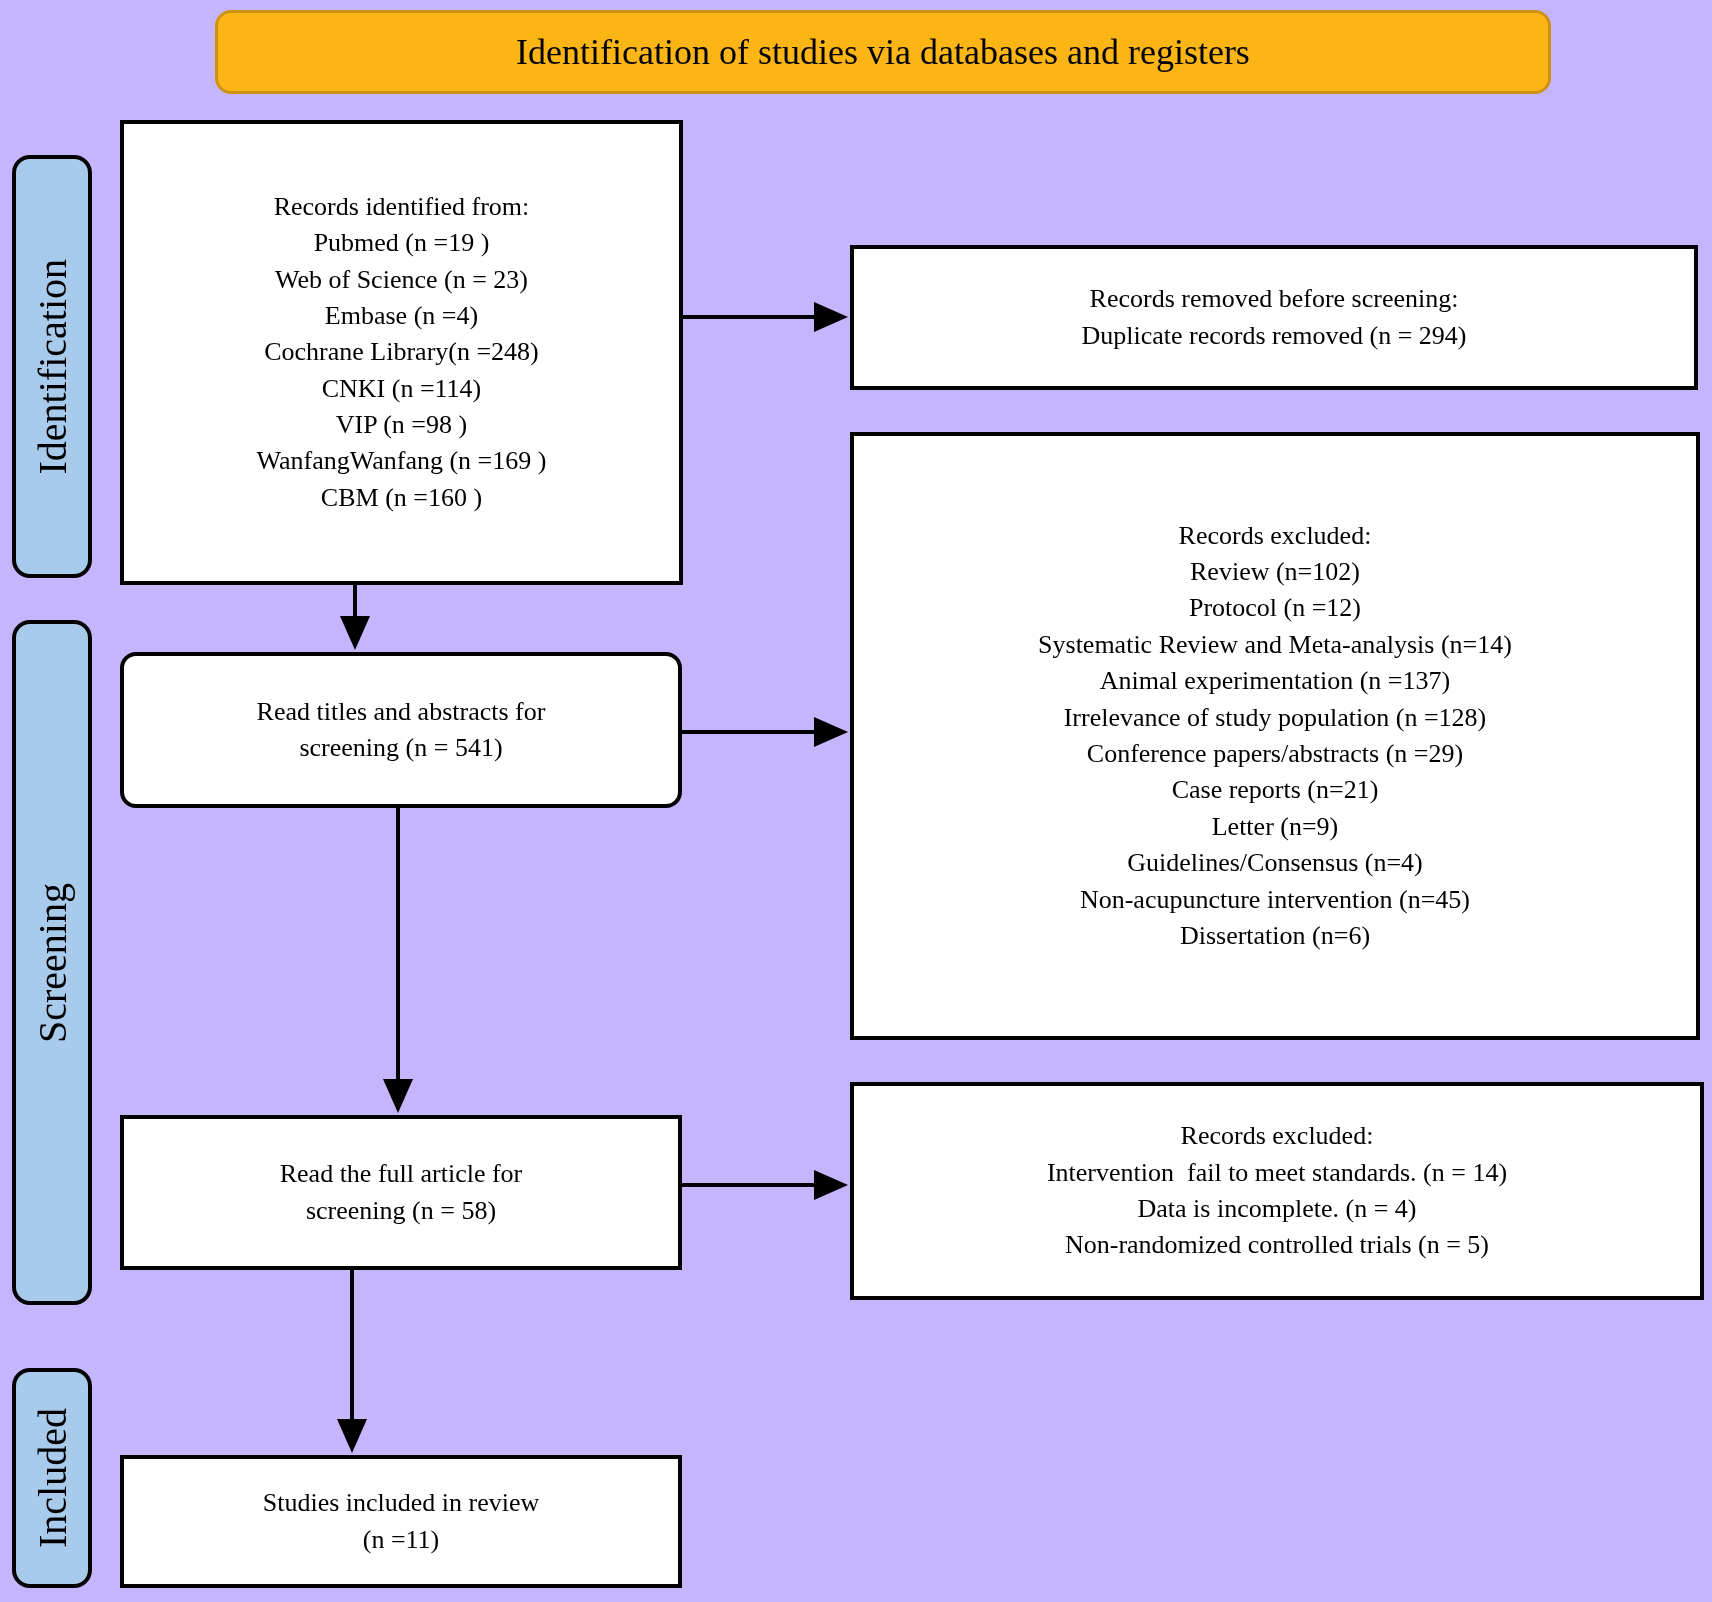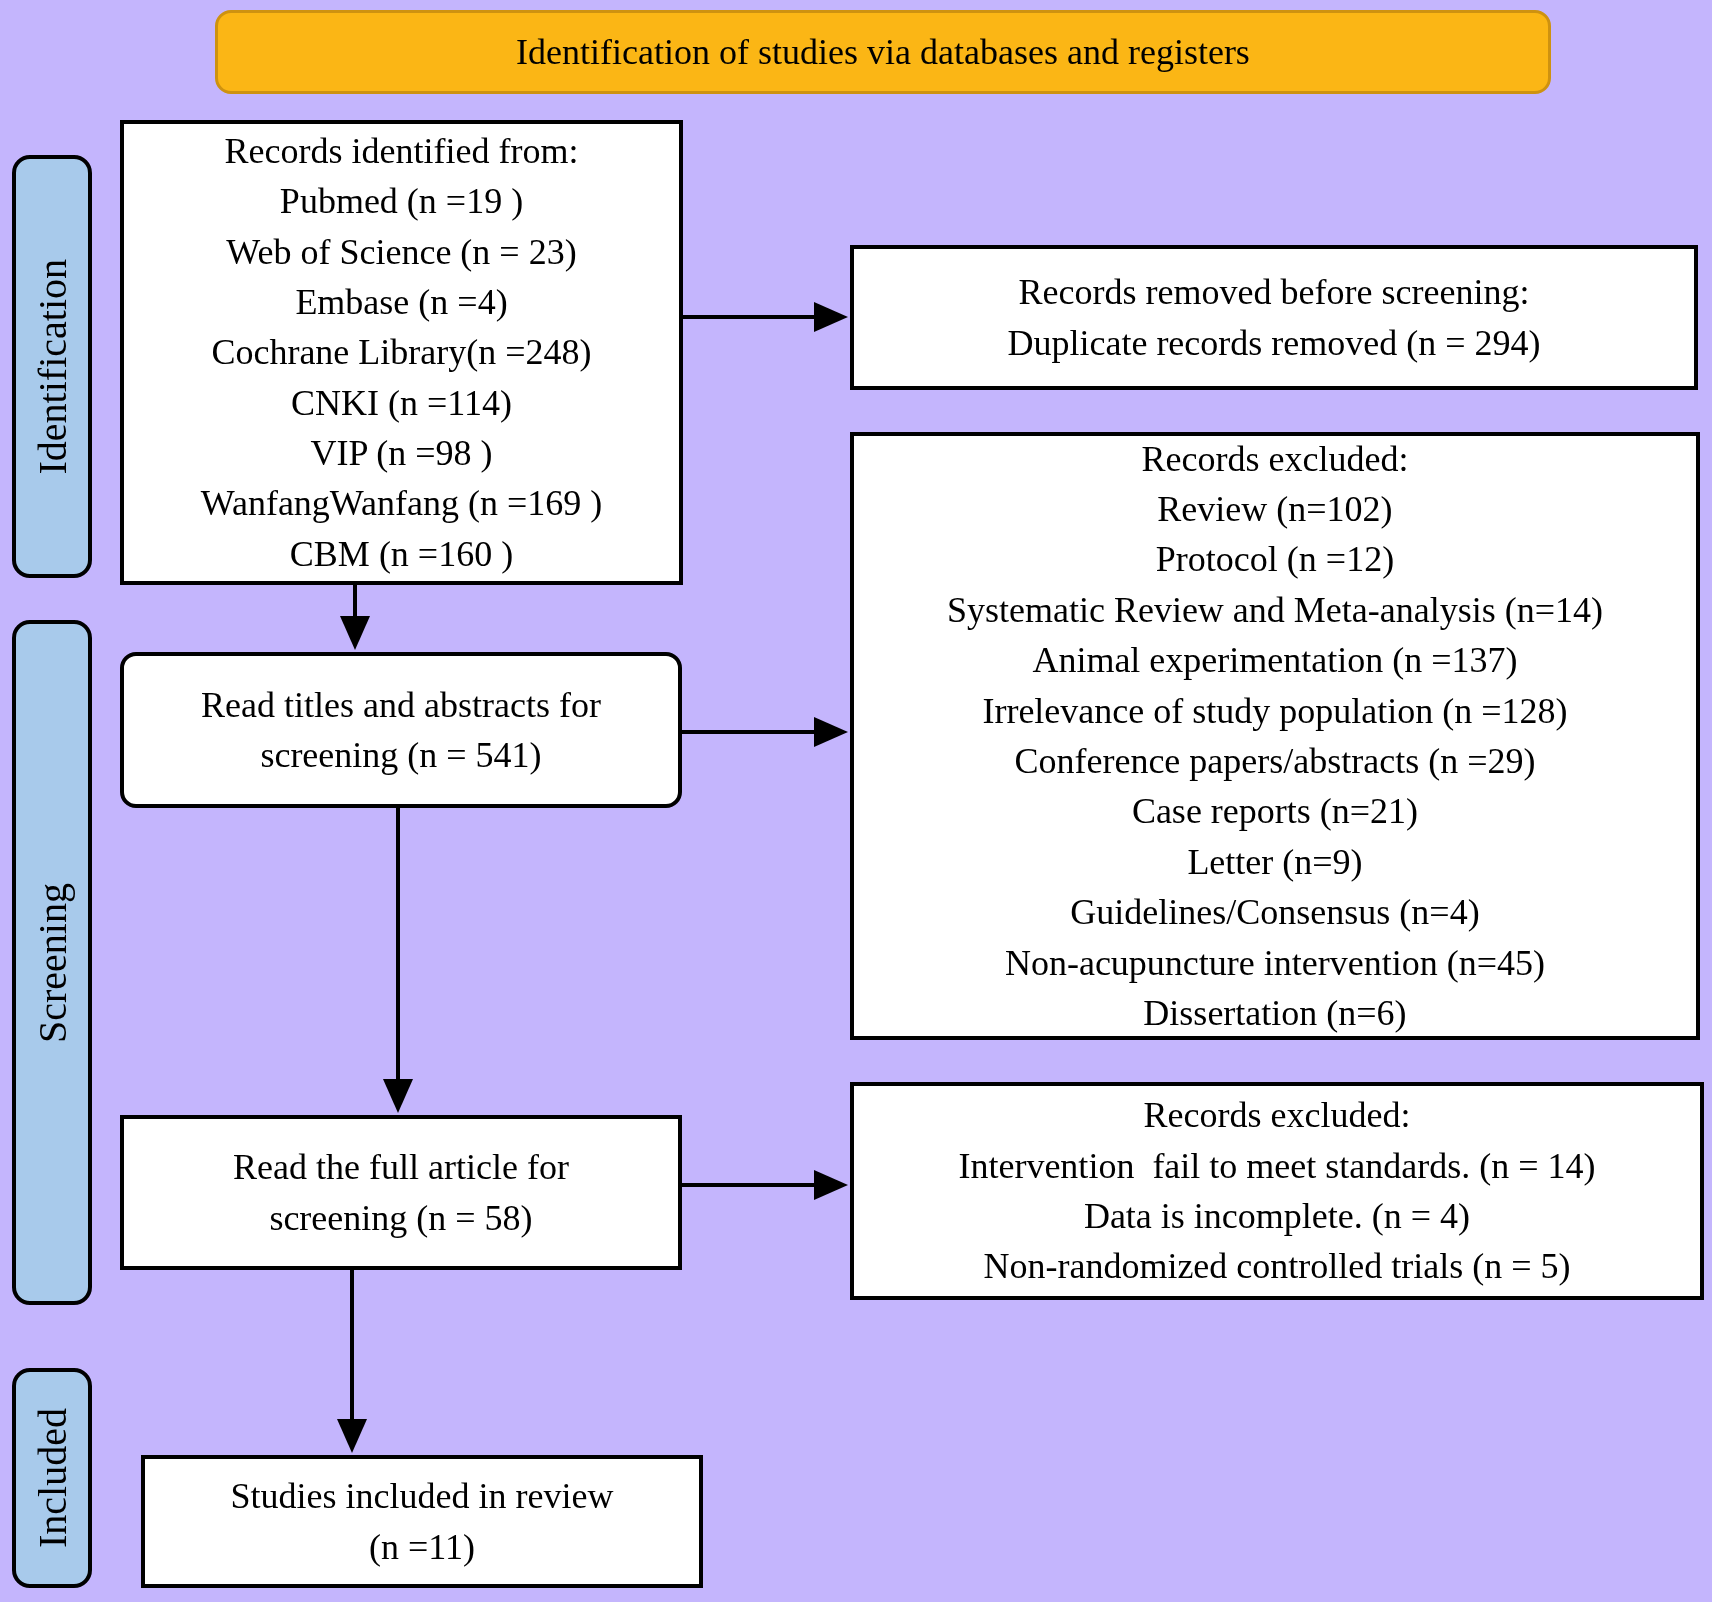--- a/index.html
+++ b/index.html
@@ -62,7 +62,7 @@
   }
   .box-text {
     white-space: pre-wrap;
-    font-size: 36px;
+    font-size: 26px;
     line-height: 1.4;
     padding: 4px 8px;
   }

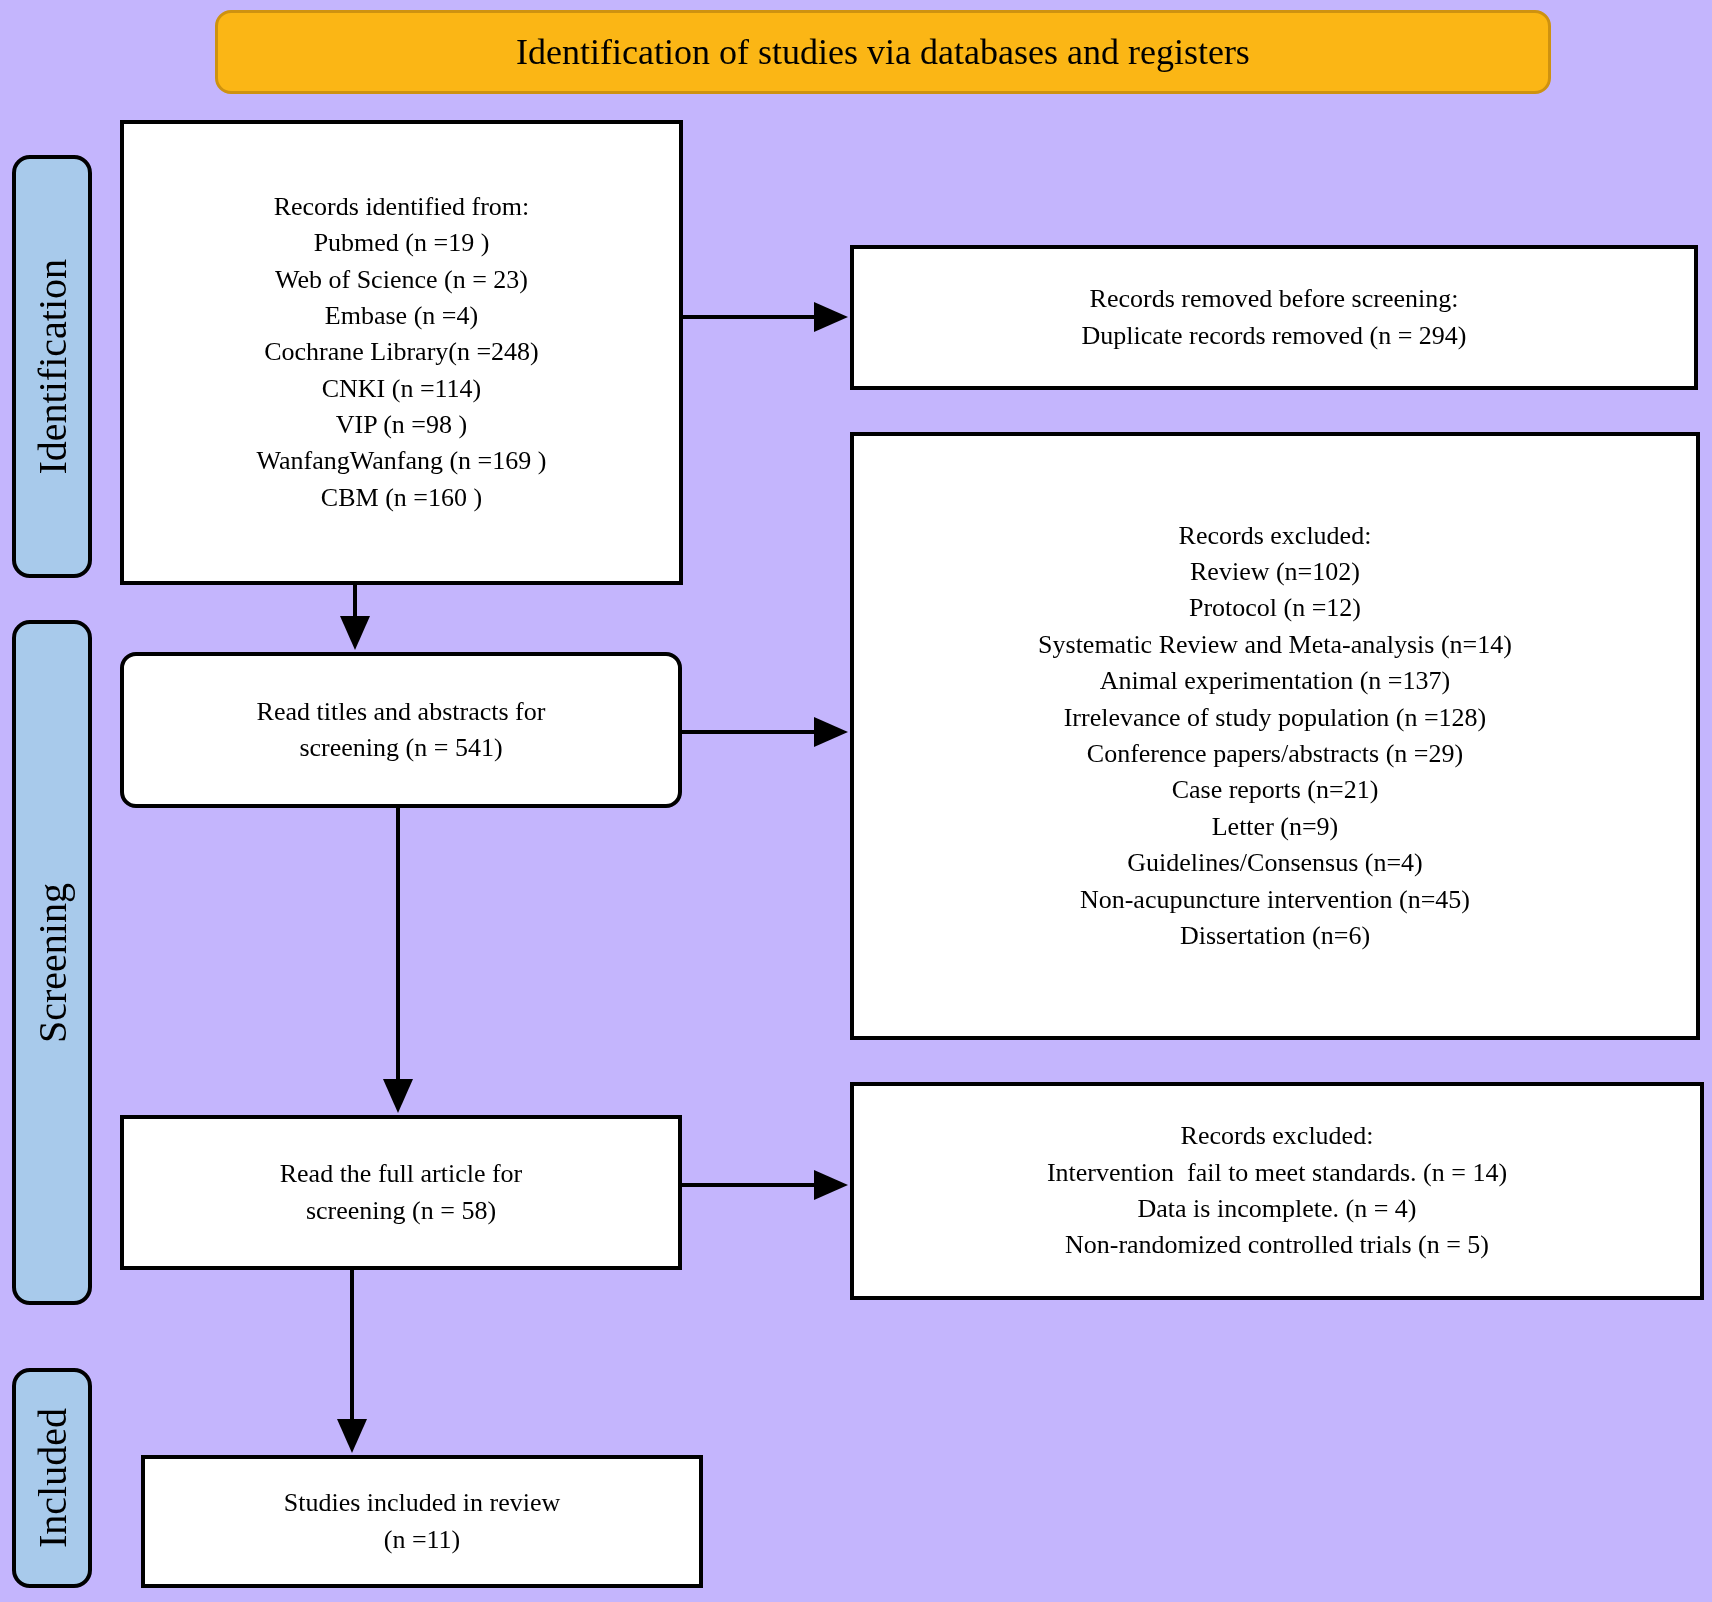--- a/index.html
+++ b/index.html
@@ -72,7 +72,7 @@
   .box-excluded-screening { left: 850px; top: 432px;  width: 850px; height: 608px; }
   .box-read-full          { left: 120px; top: 1115px; width: 562px; height: 155px; }
   .box-excluded-full      { left: 850px; top: 1082px; width: 854px; height: 218px; }
-  .box-studies-included   { left: 120px; top: 1455px; width: 562px; height: 133px; margin-left: 21px; }
+  .box-studies-included   { left: 120px; top: 1455px; width: 562px; height: 133px; }
   .arrows {
     position: absolute;
     left: 0;

